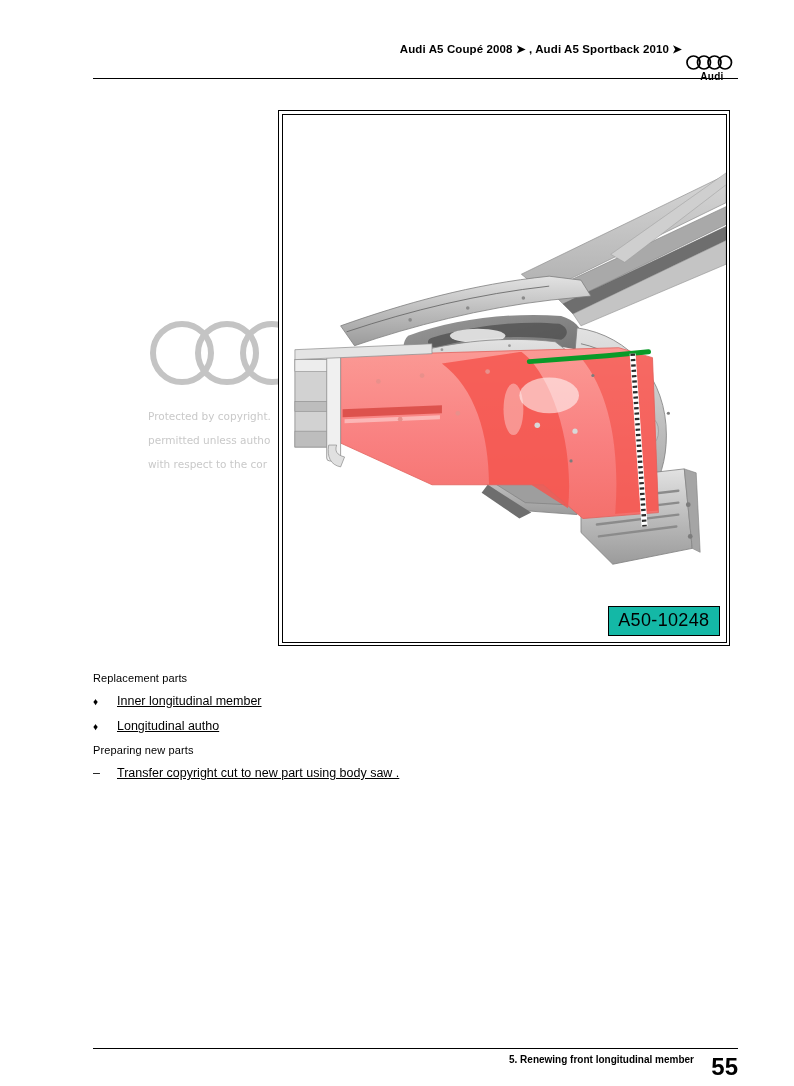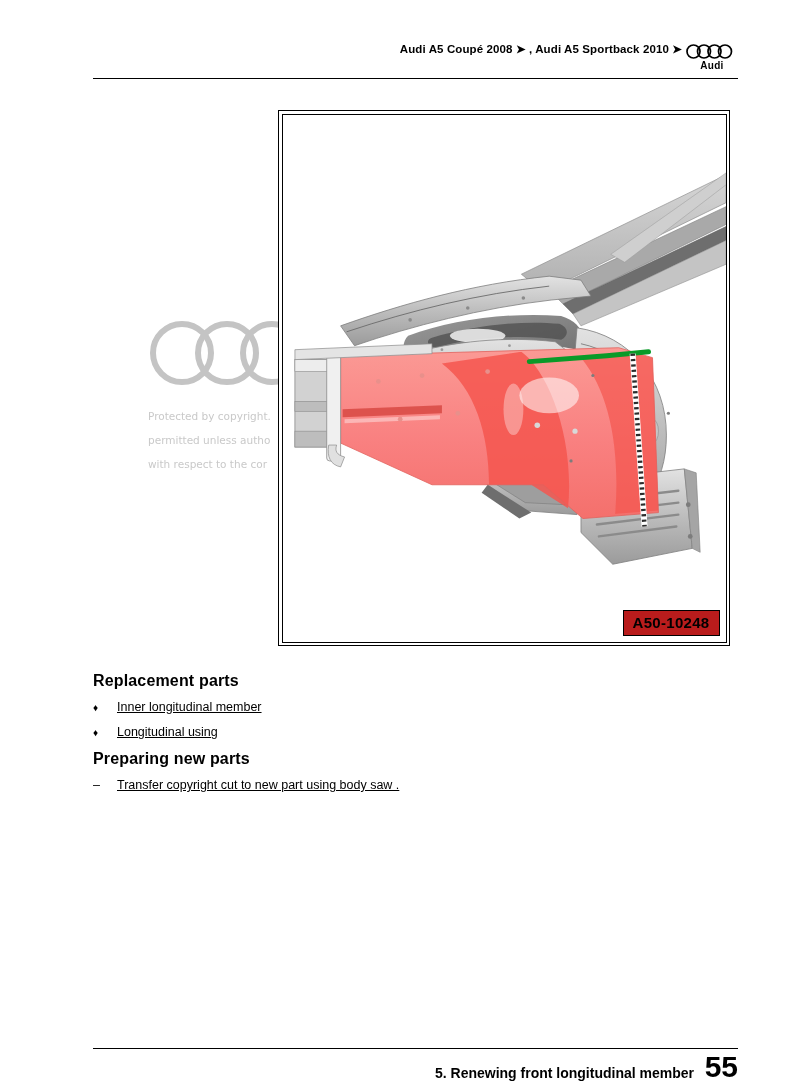--- a/index.html
+++ b/index.html
@@ -39,7 +39,7 @@
   .audi-logo-header {
     position: absolute;
     right: 0;
-    top: 1px;
+    top: 12px;
     width: 52px;
     height: 30px;
   }

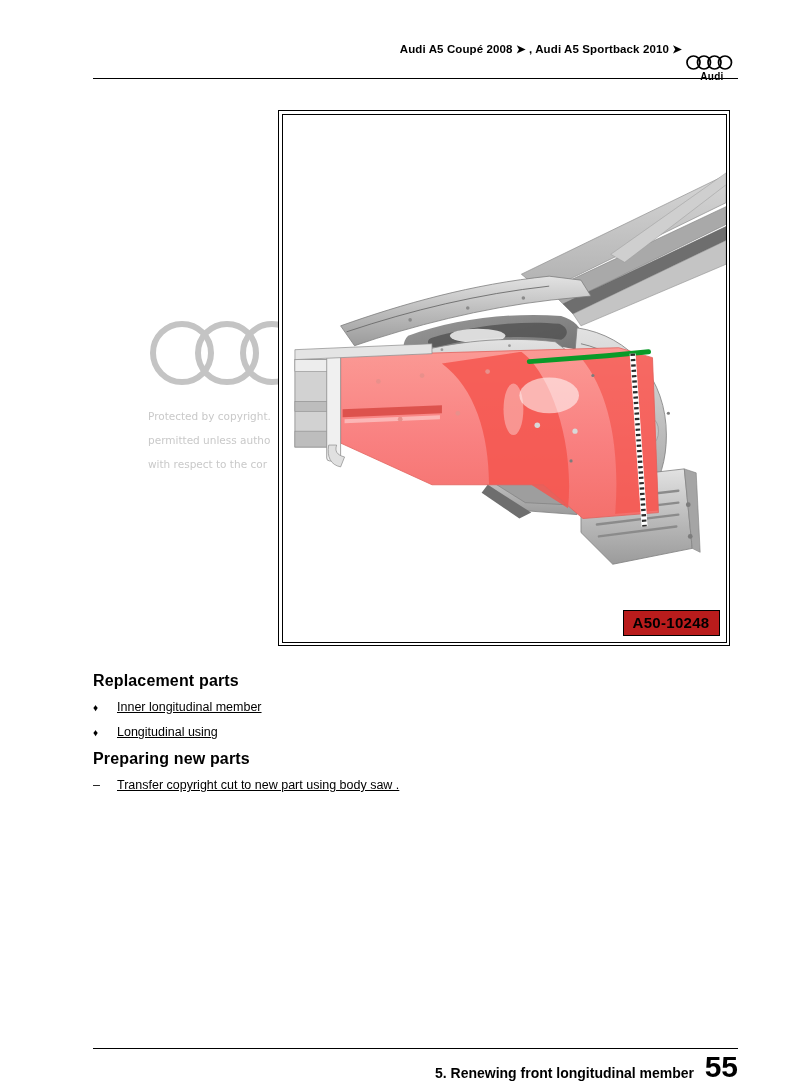--- a/index.html
+++ b/index.html
@@ -115,10 +115,10 @@
     position: absolute;
     right: 6px;
     bottom: 6px;
-    background: #b91c1c;
+    background: #14b8a6;
     border: 1px solid #000;
-    font-size: 15px;
-    font-weight: bold;
+    font-size: 18px;
+    font-weight: normal;
     padding: 3px 9px 4px 9px;
     letter-spacing: 0.02em;
     z-index: 5;

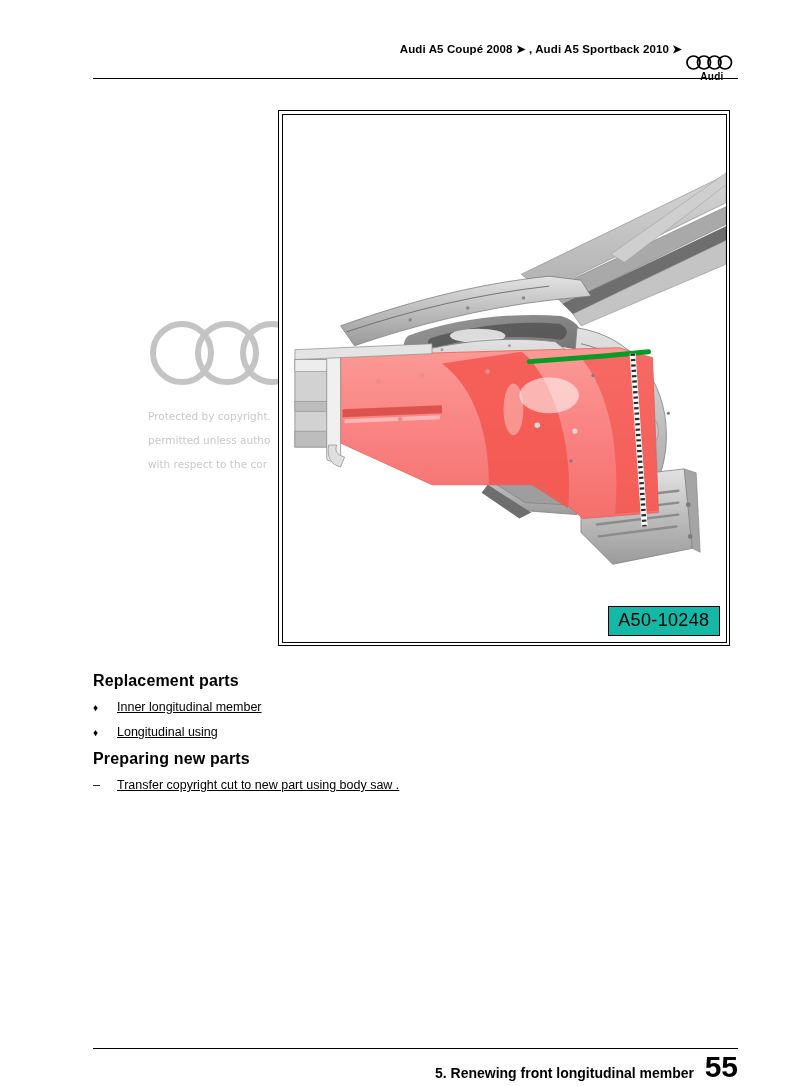--- a/index.html
+++ b/index.html
@@ -133,8 +133,8 @@
     z-index: 2;
   }
   .sec-head {
-    font-size: 16px;
-    font-weight: bold;
+    font-size: 11px;
+    font-weight: normal;
     margin: 0 0 10px 0;
     letter-spacing: 0.01em;
   }

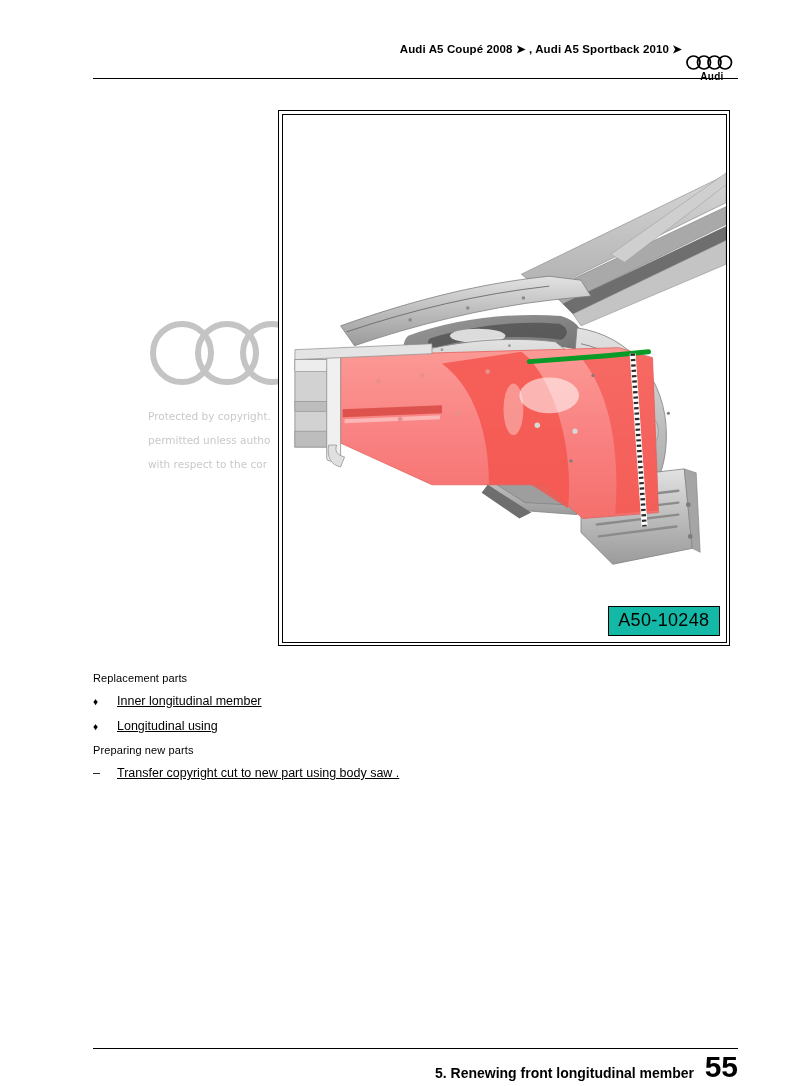--- a/index.html
+++ b/index.html
@@ -391,7 +391,7 @@
 
   <div class="bullet-row">
     <span class="bullet-mark">♦</span>
-    <span class="bullet-text">Longitudinal using</span>
+    <span class="bullet-text">Longitudinal autho</span>
   </div>
 
   <div class="sec-head second">Preparing new parts</div>

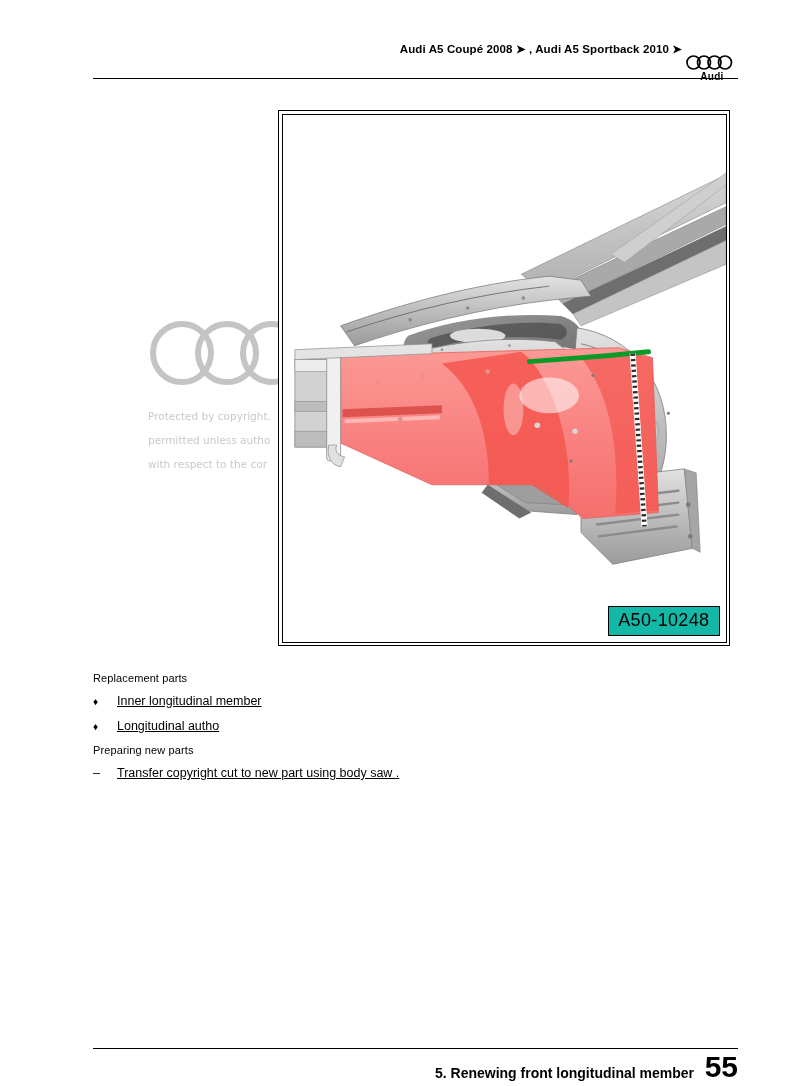--- a/index.html
+++ b/index.html
@@ -179,8 +179,8 @@
   .footer-caption {
     position: absolute;
     right: 44px;
-    top: 13px;
-    font-size: 14px;
+    top: 2px;
+    font-size: 10px;
     font-weight: bold;
     white-space: nowrap;
   }

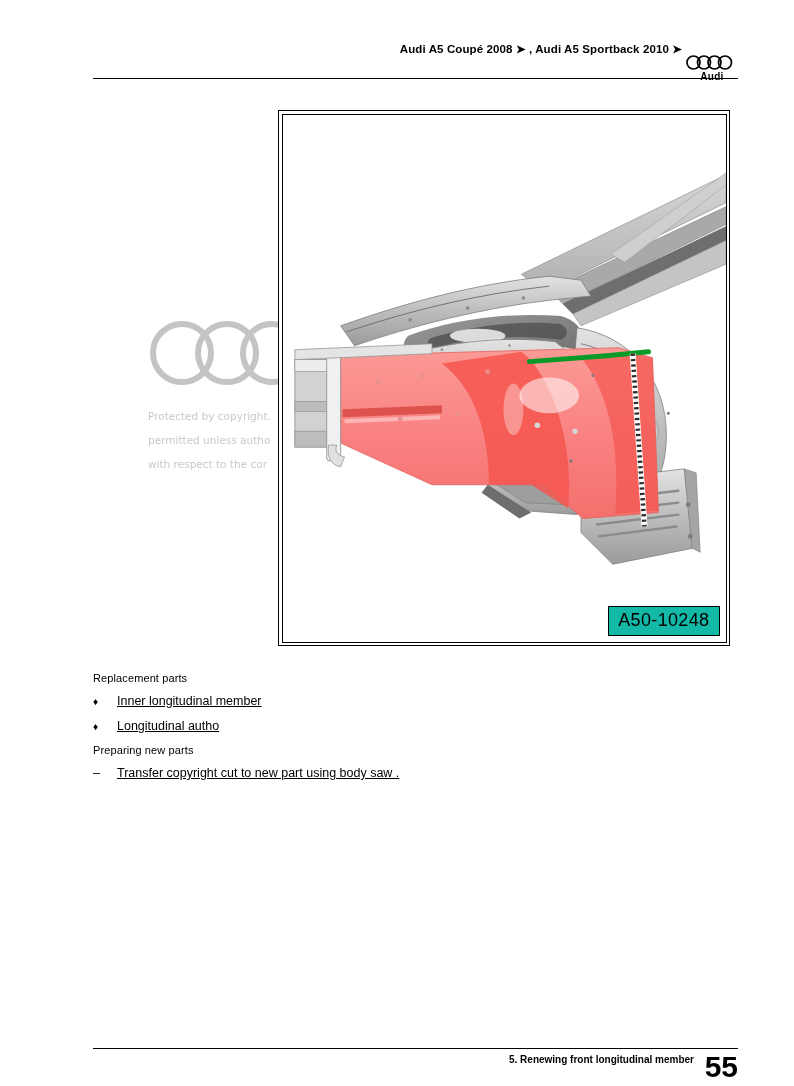--- a/index.html
+++ b/index.html
@@ -188,7 +188,7 @@
     position: absolute;
     right: 0;
     top: 0;
-    font-size: 30px;
+    font-size: 24px;
     font-weight: bold;
     line-height: 30px;
   }

